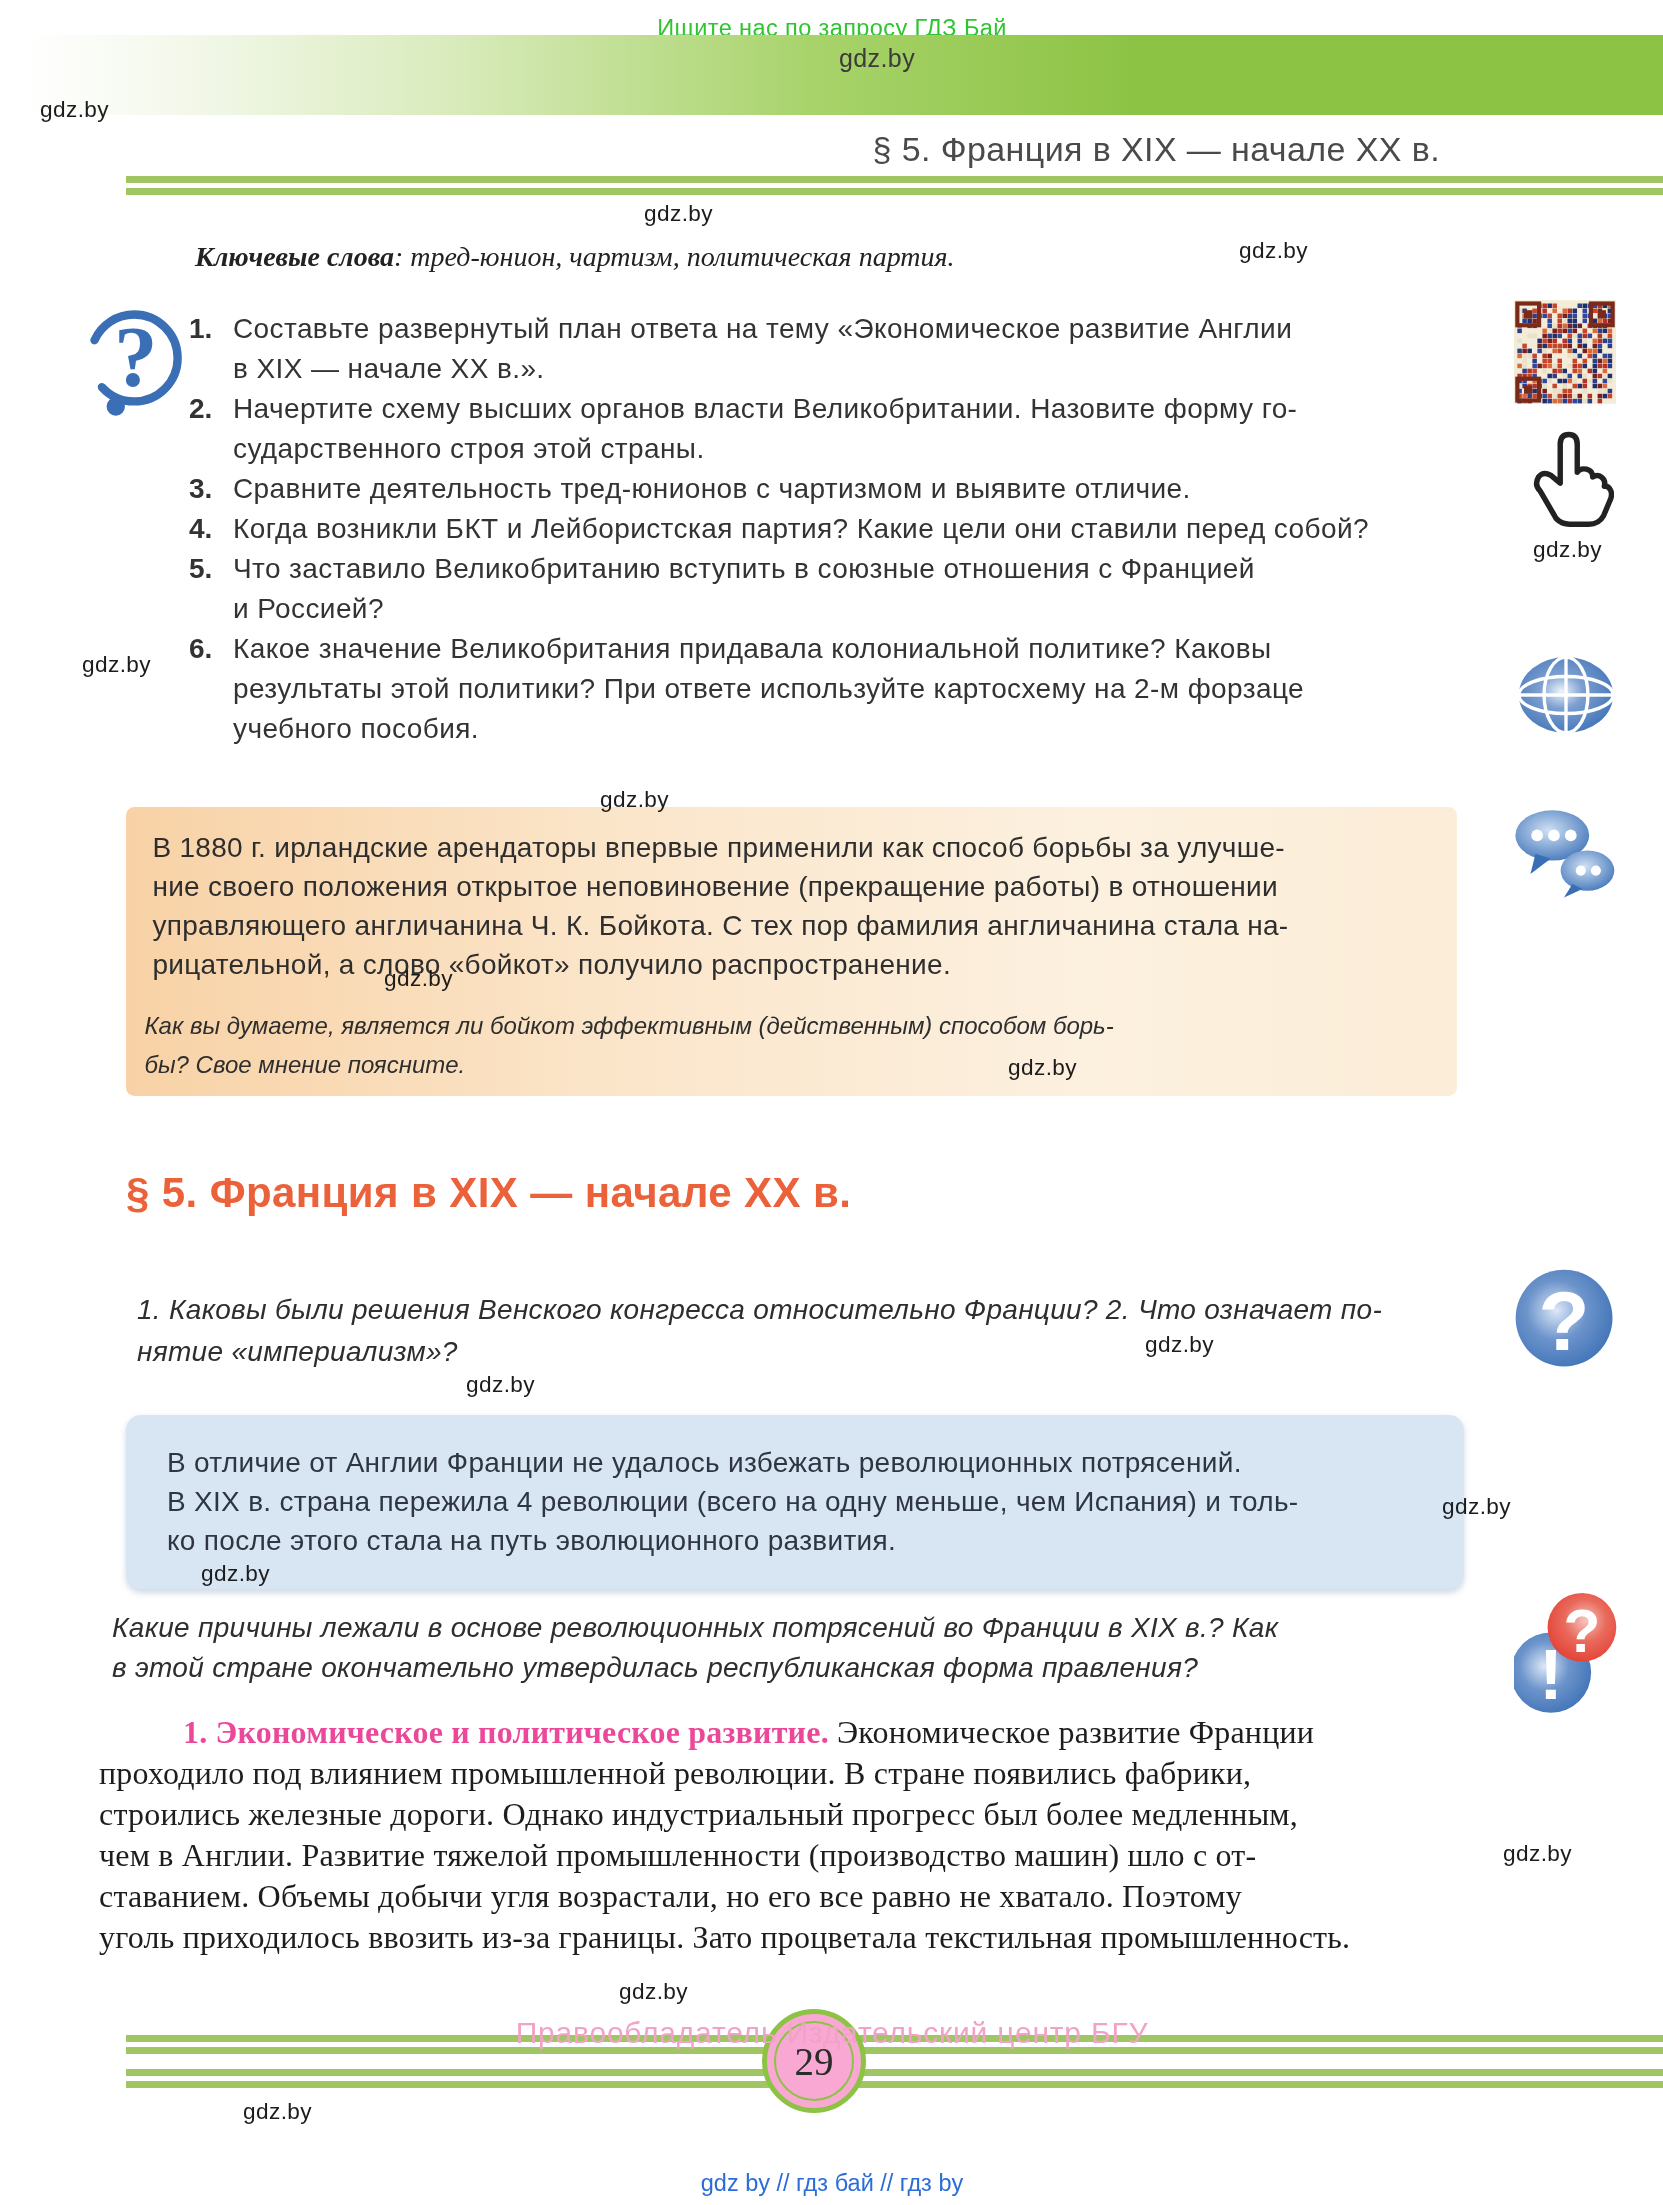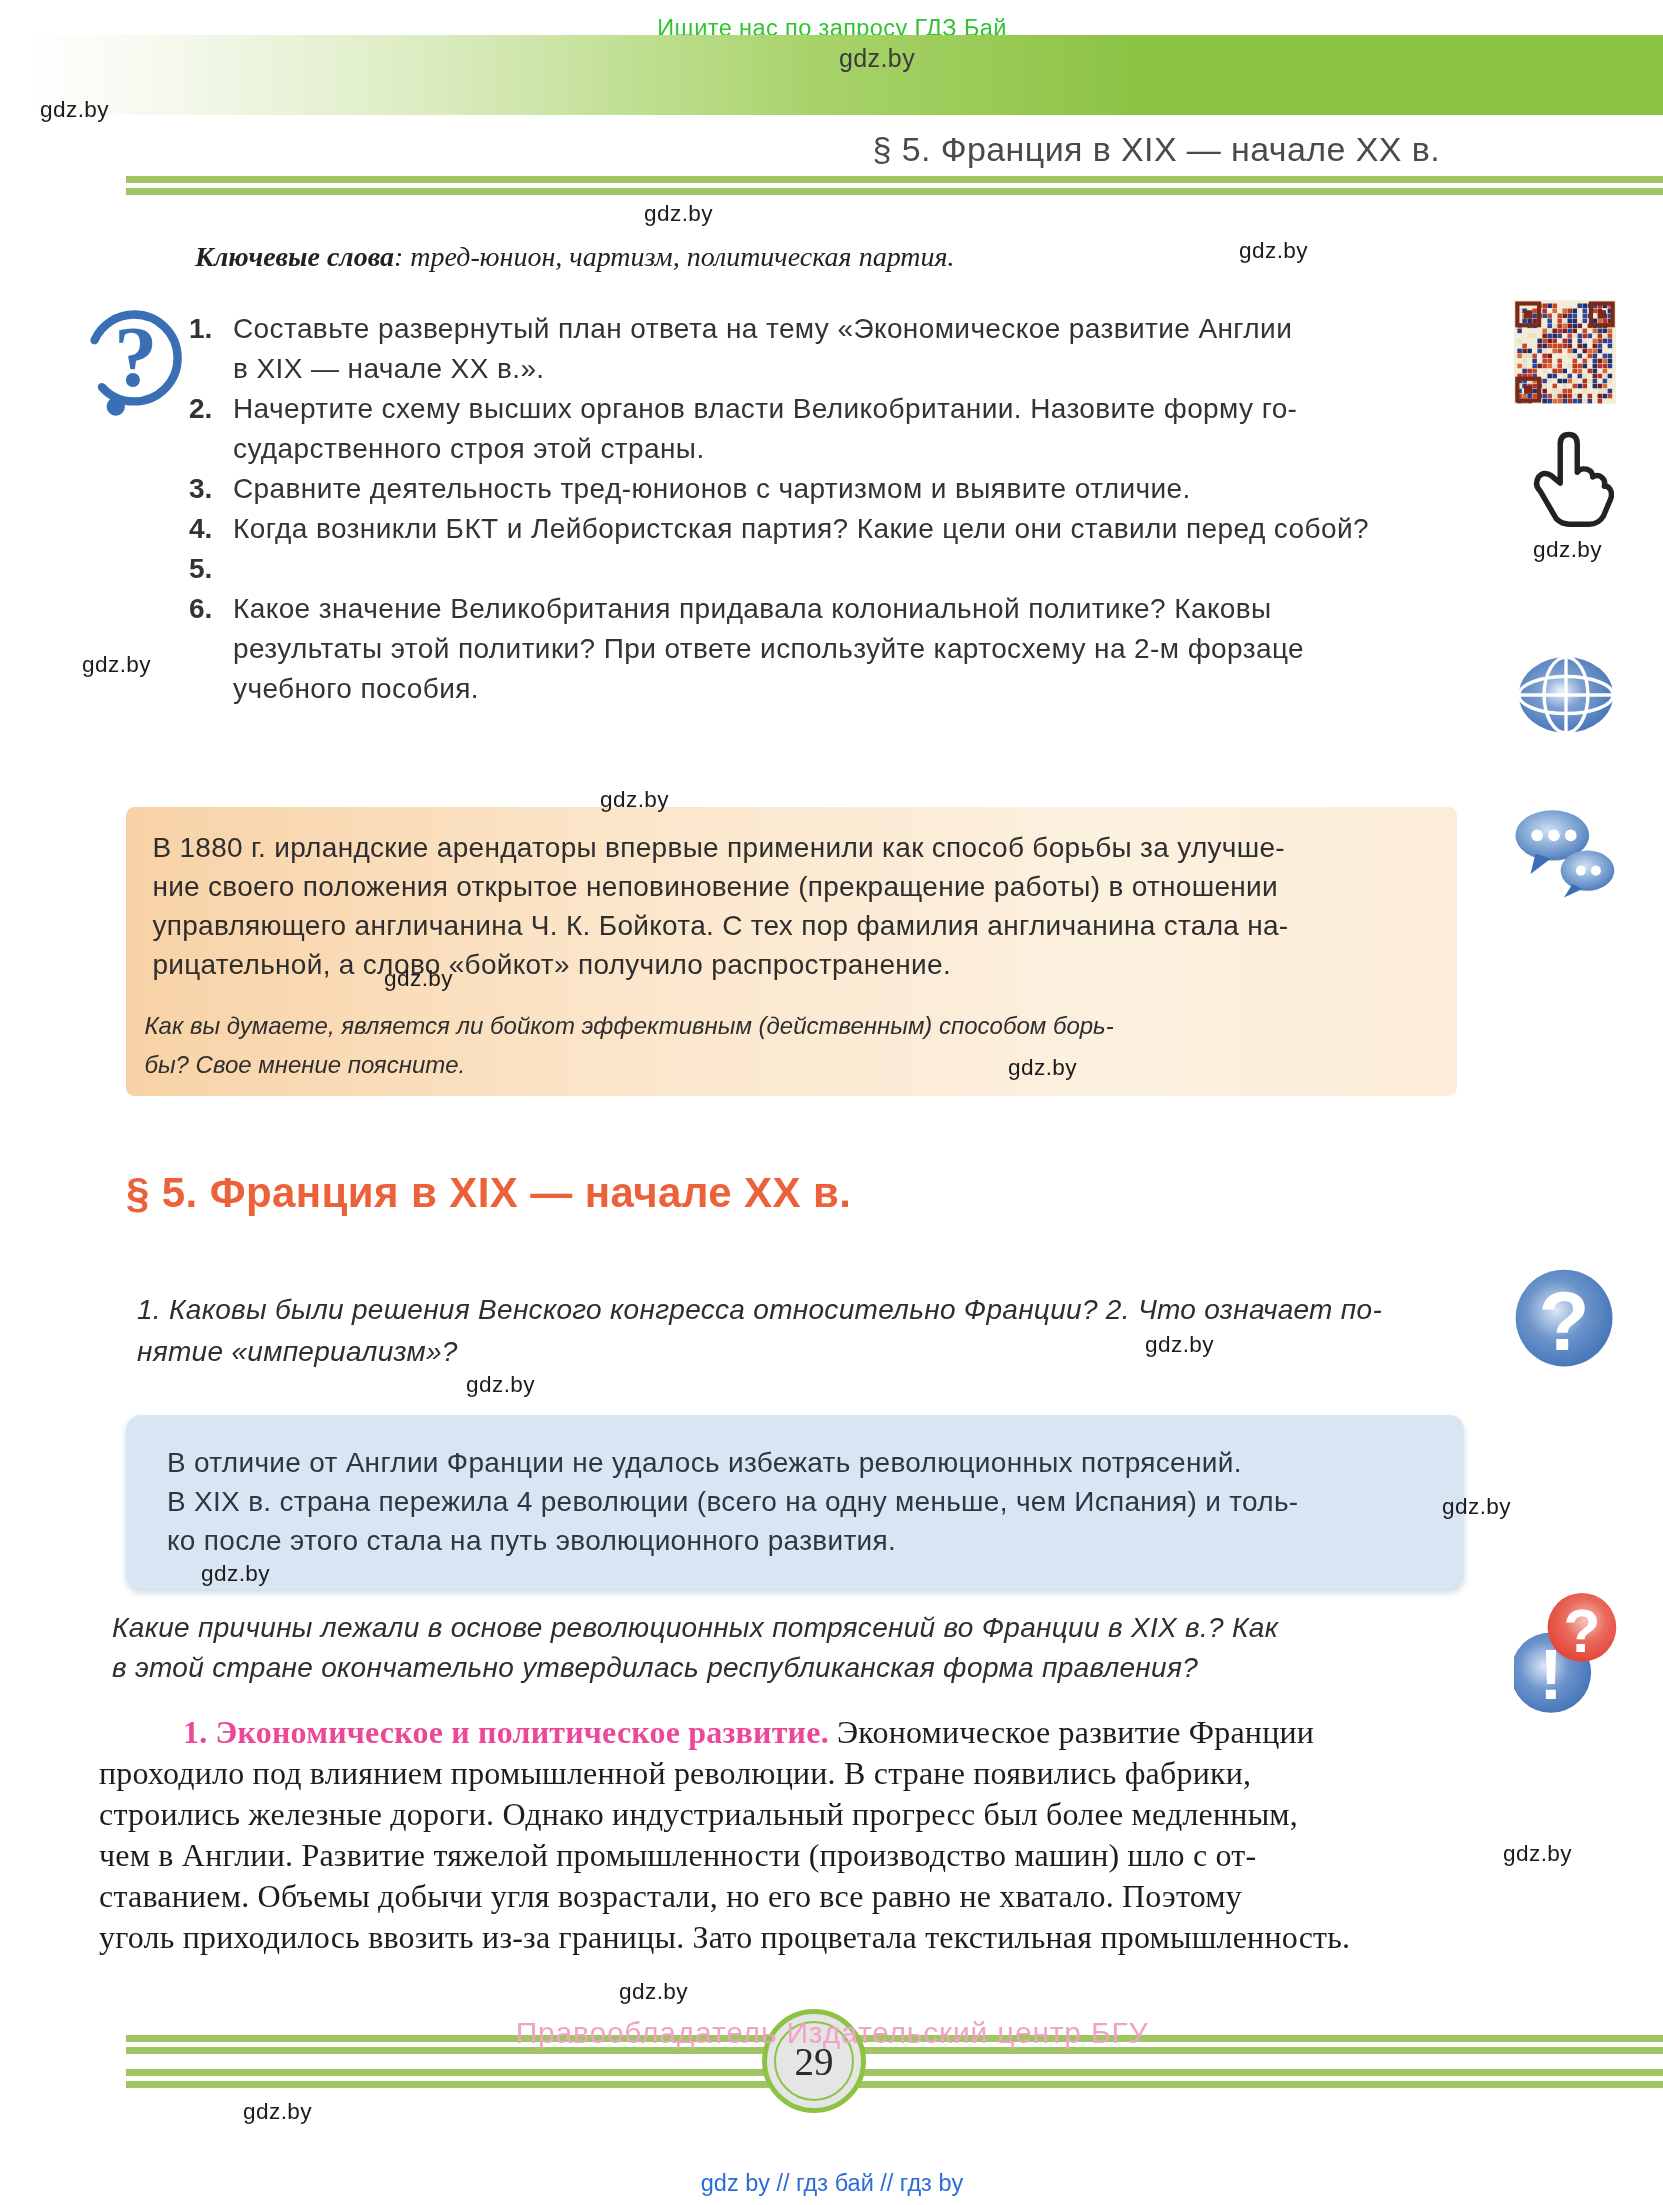--- a/index.html
+++ b/index.html
@@ -122,6 +122,8 @@
       </div>
     <div class="qrow">
         <span class="qnum">5.</span>
+        <span class="qtext pre">Что заставило Великобританию вступить в союзные отношения с Францией
+и Россией?</span>
       </div>
     <div class="qrow">
         <span class="qnum">6.</span>

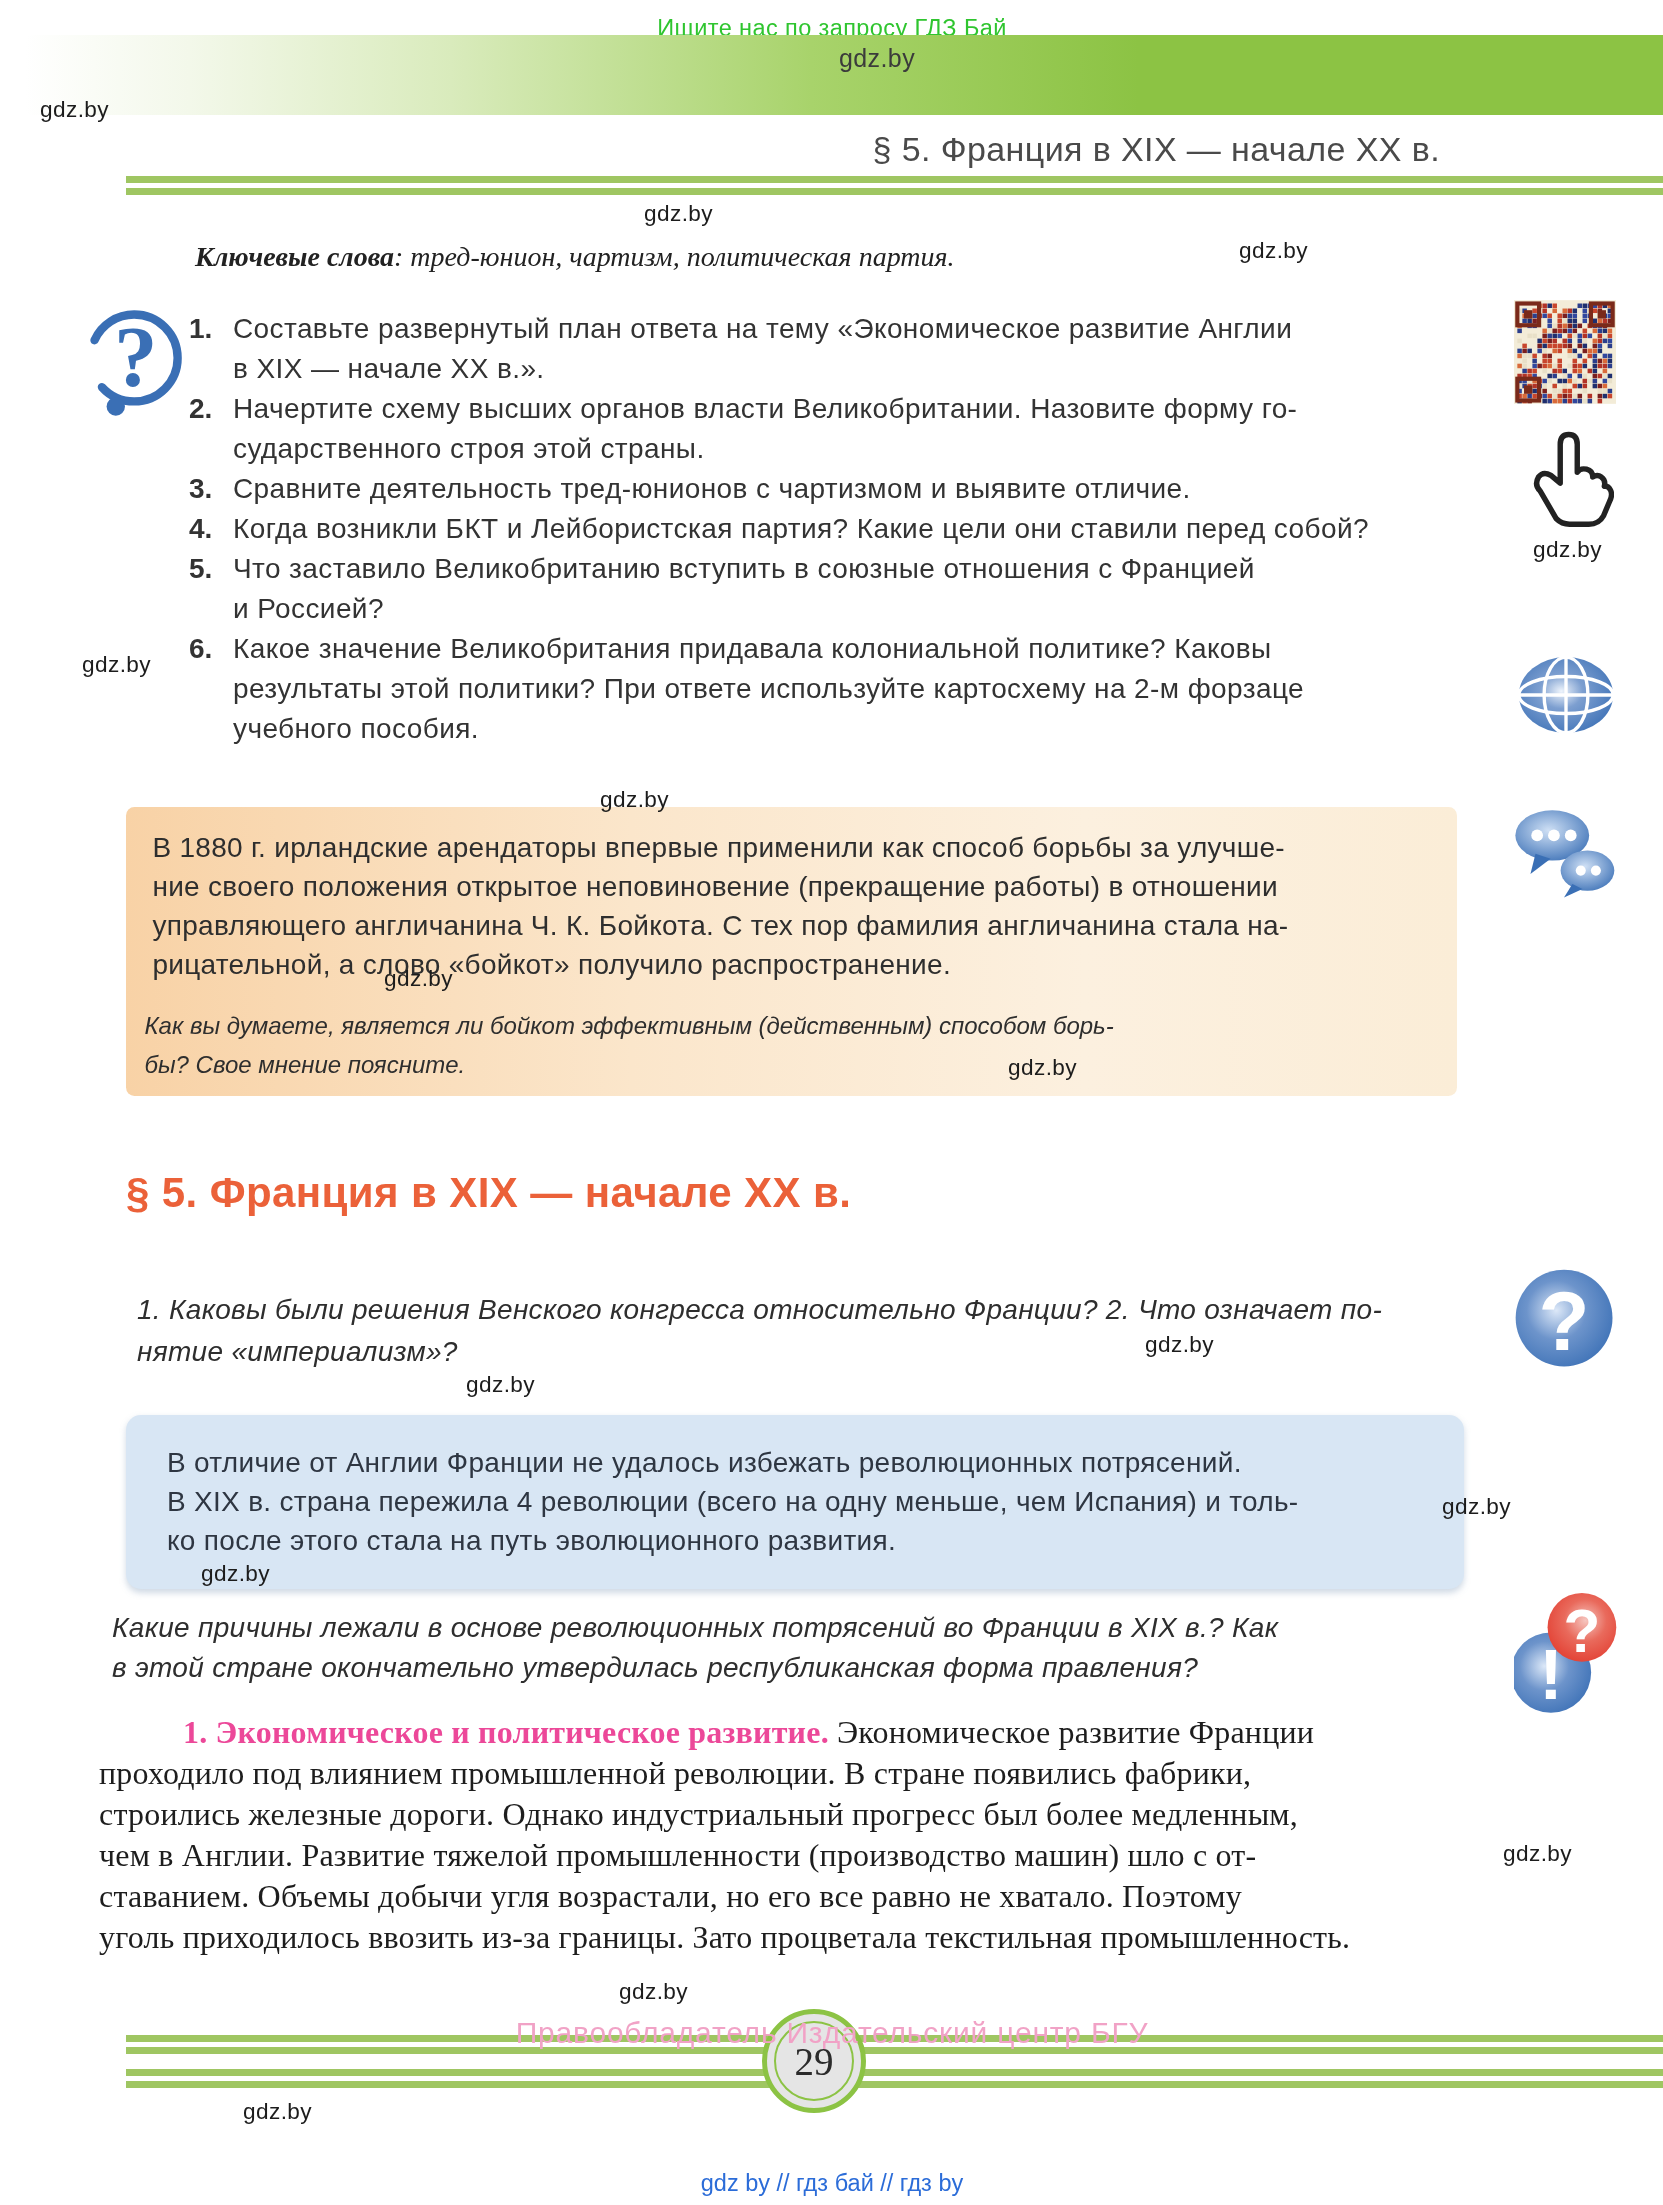--- a/index.html
+++ b/index.html
@@ -68,7 +68,7 @@
   .dlines.b1{top:2035px;z-index:1;}
   .dlines.b2{top:2069px;z-index:1;}
   .pagenum-circle{position:absolute;top:2009px;left:762px;width:104px;height:104px;z-index:3;
-    border-radius:50%;background:#e5e5e5;border:5.9px solid #8cc344;box-sizing:border-box;
+    border-radius:50%;background:#f9a8d4;border:5.9px solid #8cc344;box-sizing:border-box;
     display:flex;align-items:center;justify-content:center;}
   .pagenum-inner{width:80px;height:80px;border-radius:50%;border:2.5px solid #8cc344;box-sizing:border-box;
     display:flex;align-items:center;justify-content:center;}

